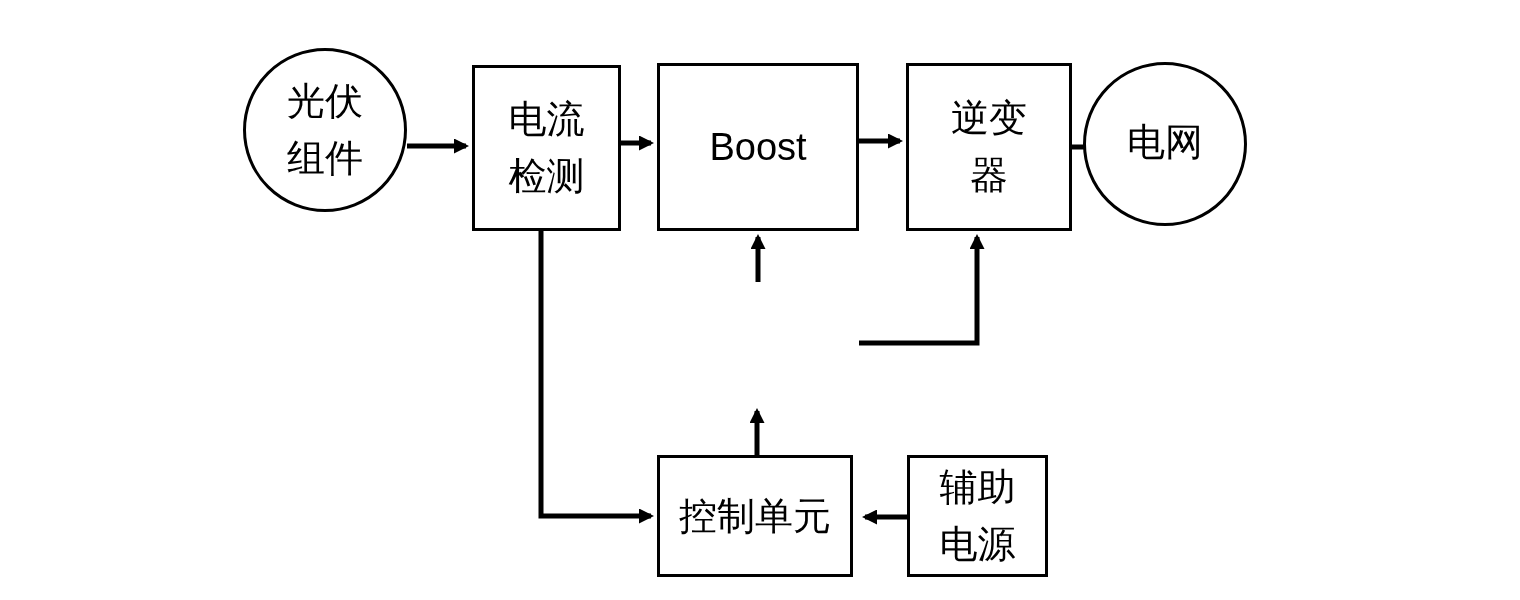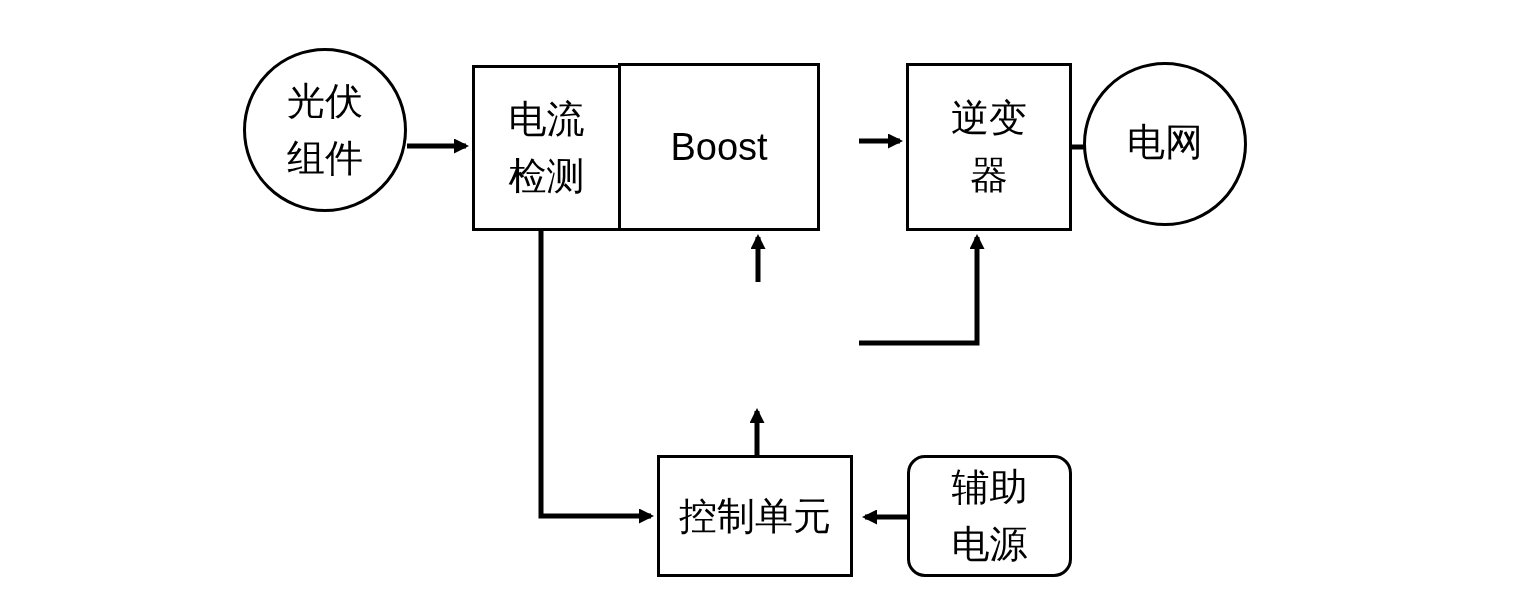--- a/index.html
+++ b/index.html
@@ -78,7 +78,7 @@
     <span>检测</span>
   </div>
 
-  <div class="node" style="left:618px; top:63px; width:202px; height:168px;">
+  <div class="node" style="left:657px; top:63px; width:202px; height:168px;">
     <span>Boost</span>
   </div>
 

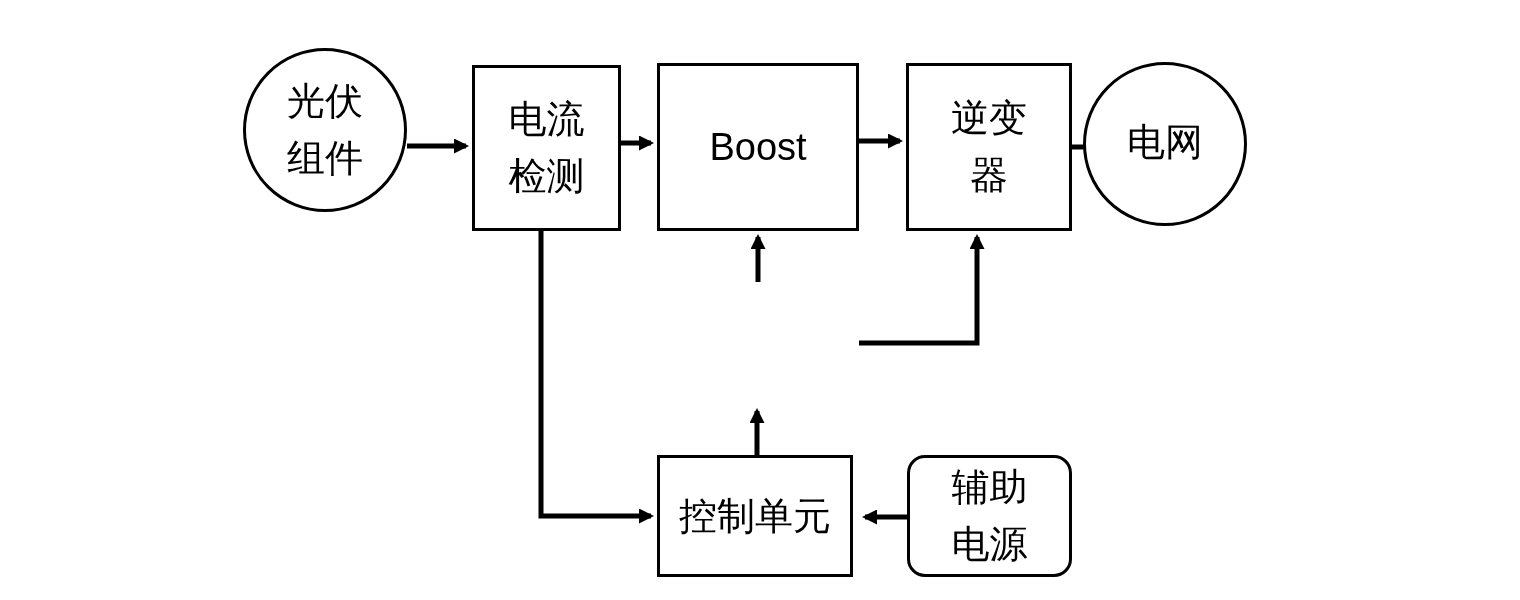--- a/index.html
+++ b/index.html
@@ -96,7 +96,7 @@
     <span>控制单元</span>
   </div>
 
-  <div class="node" style="left:907px; top:455px; width:165px; height:122px;border-radius:18px;">
+  <div class="node" style="left:907px; top:455px; width:141px; height:122px;">
     <span>辅助</span>
     <span>电源</span>
   </div>

